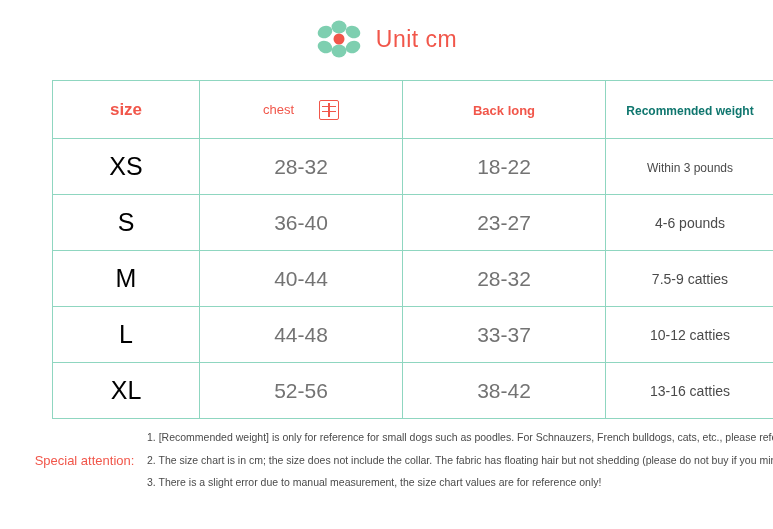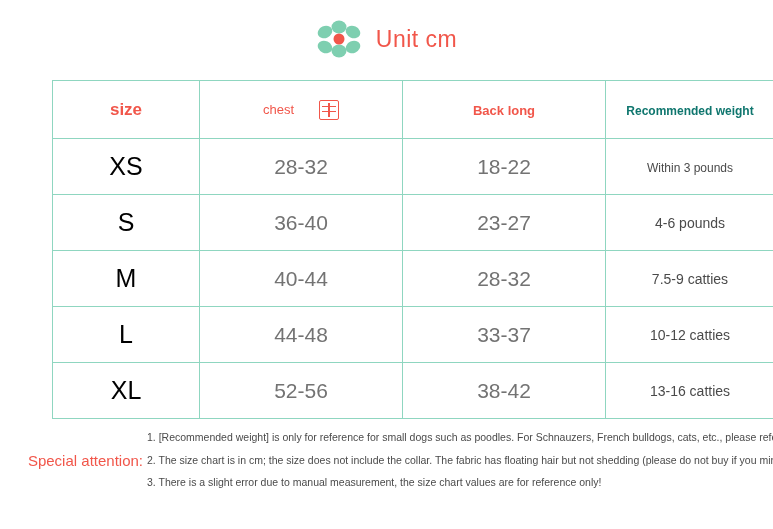--- a/index.html
+++ b/index.html
@@ -154,8 +154,8 @@
     width: 121px;
     flex: none;
     color: #f1564a;
-    font-size: 15px;
-    text-align: right;
+    font-size: 13px;
+    text-align: center;
     padding-right: 4px;
     box-sizing: border-box;
   }

